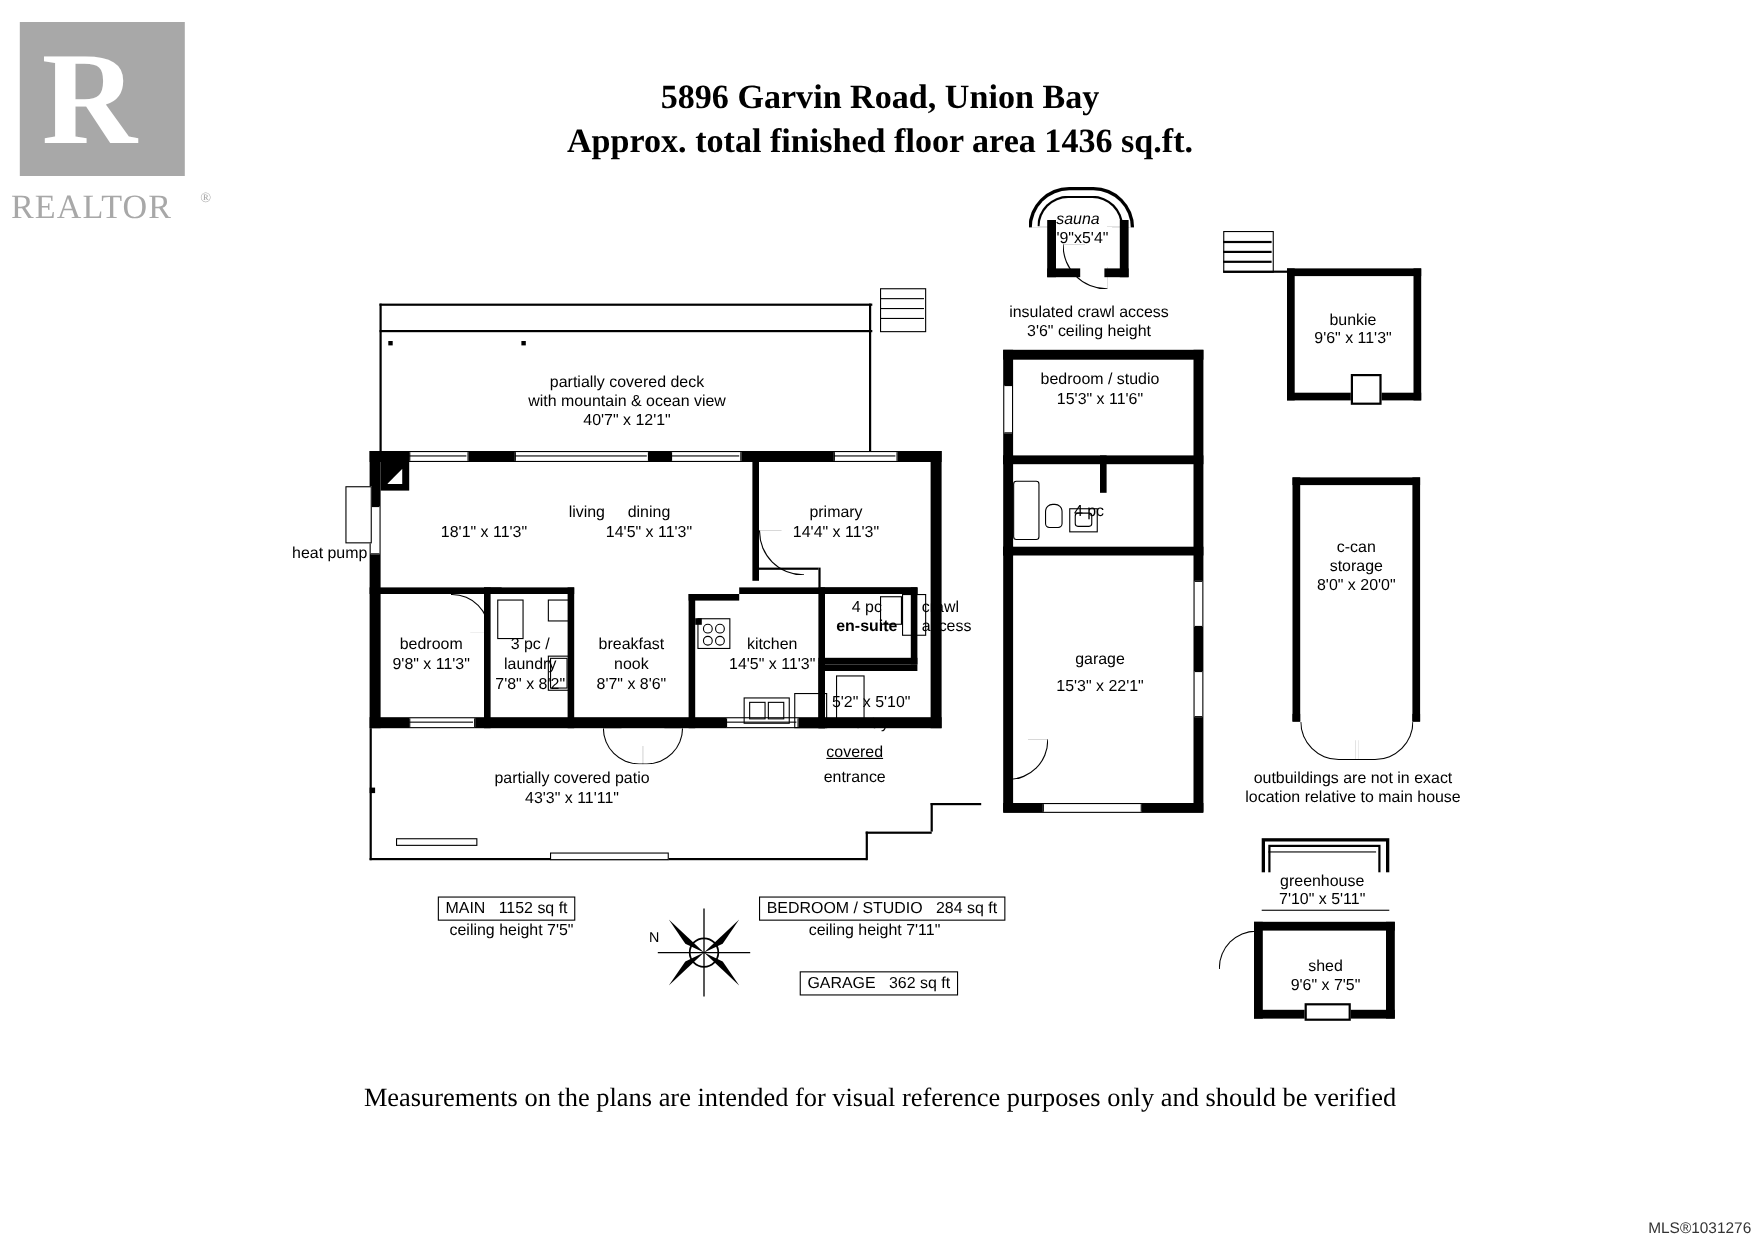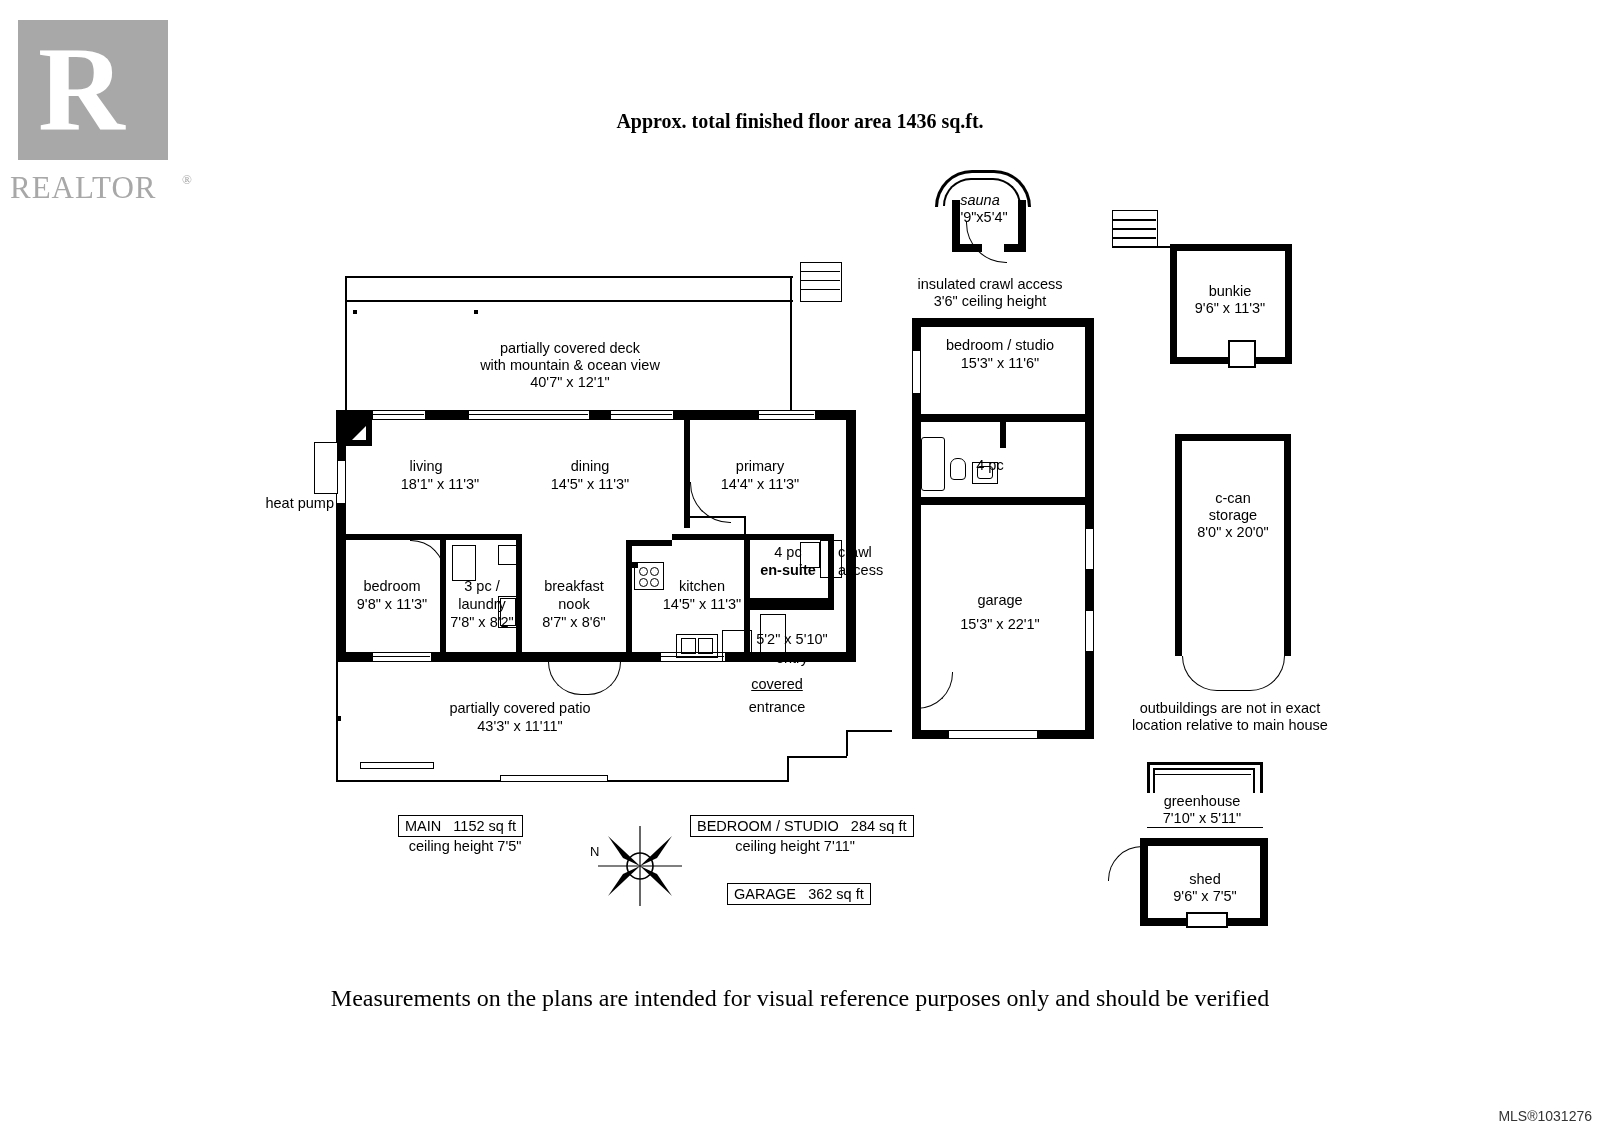--- a/index.html
+++ b/index.html
@@ -132,6 +132,7 @@
     <div class="rmark">®</div>
   </div>
 
+  <div class="abs" id="plan-title">5896 Garvin Road, Union Bay</div>
   <div class="abs" id="plan-subtitle">Approx. total finished floor area 1436 sq.ft.</div>
 
   <div>

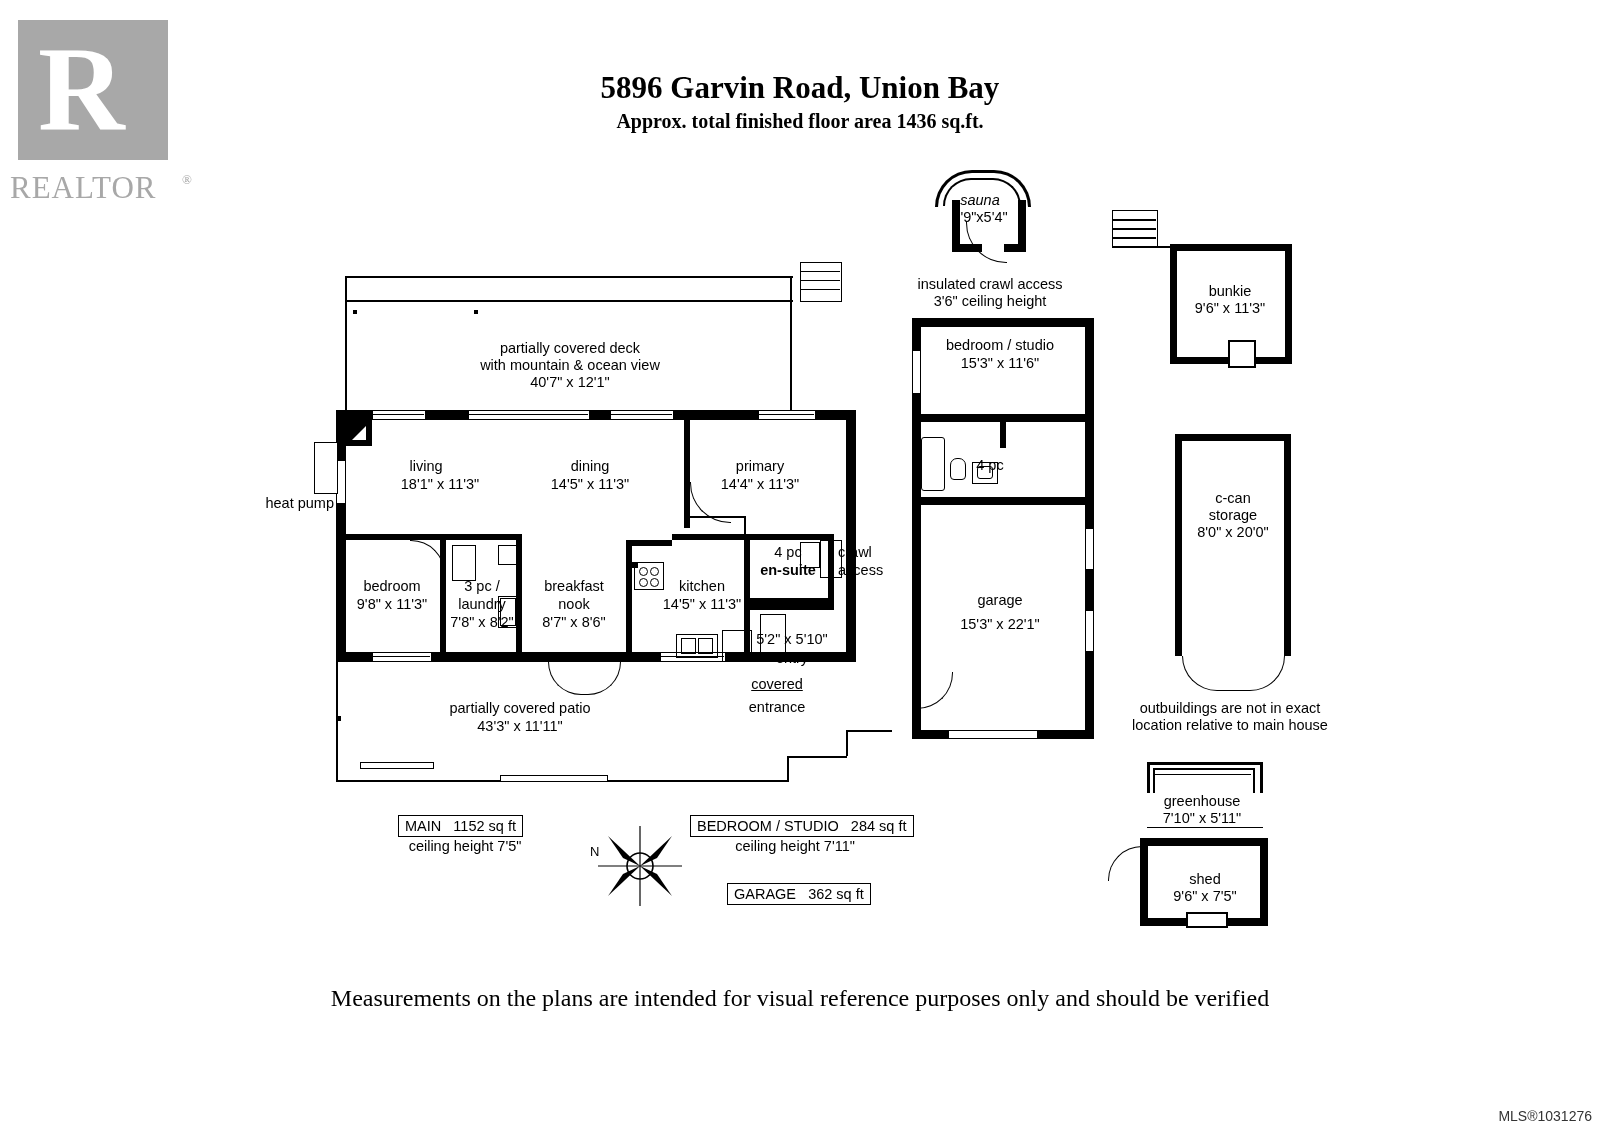--- a/index.html
+++ b/index.html
@@ -70,7 +70,7 @@
     left: 420px; top: 110px;
     width: 760px;
     text-align: center;
-    font-size: 20px;
+    font-size: 31px;
     font-weight: bold;
   }
 

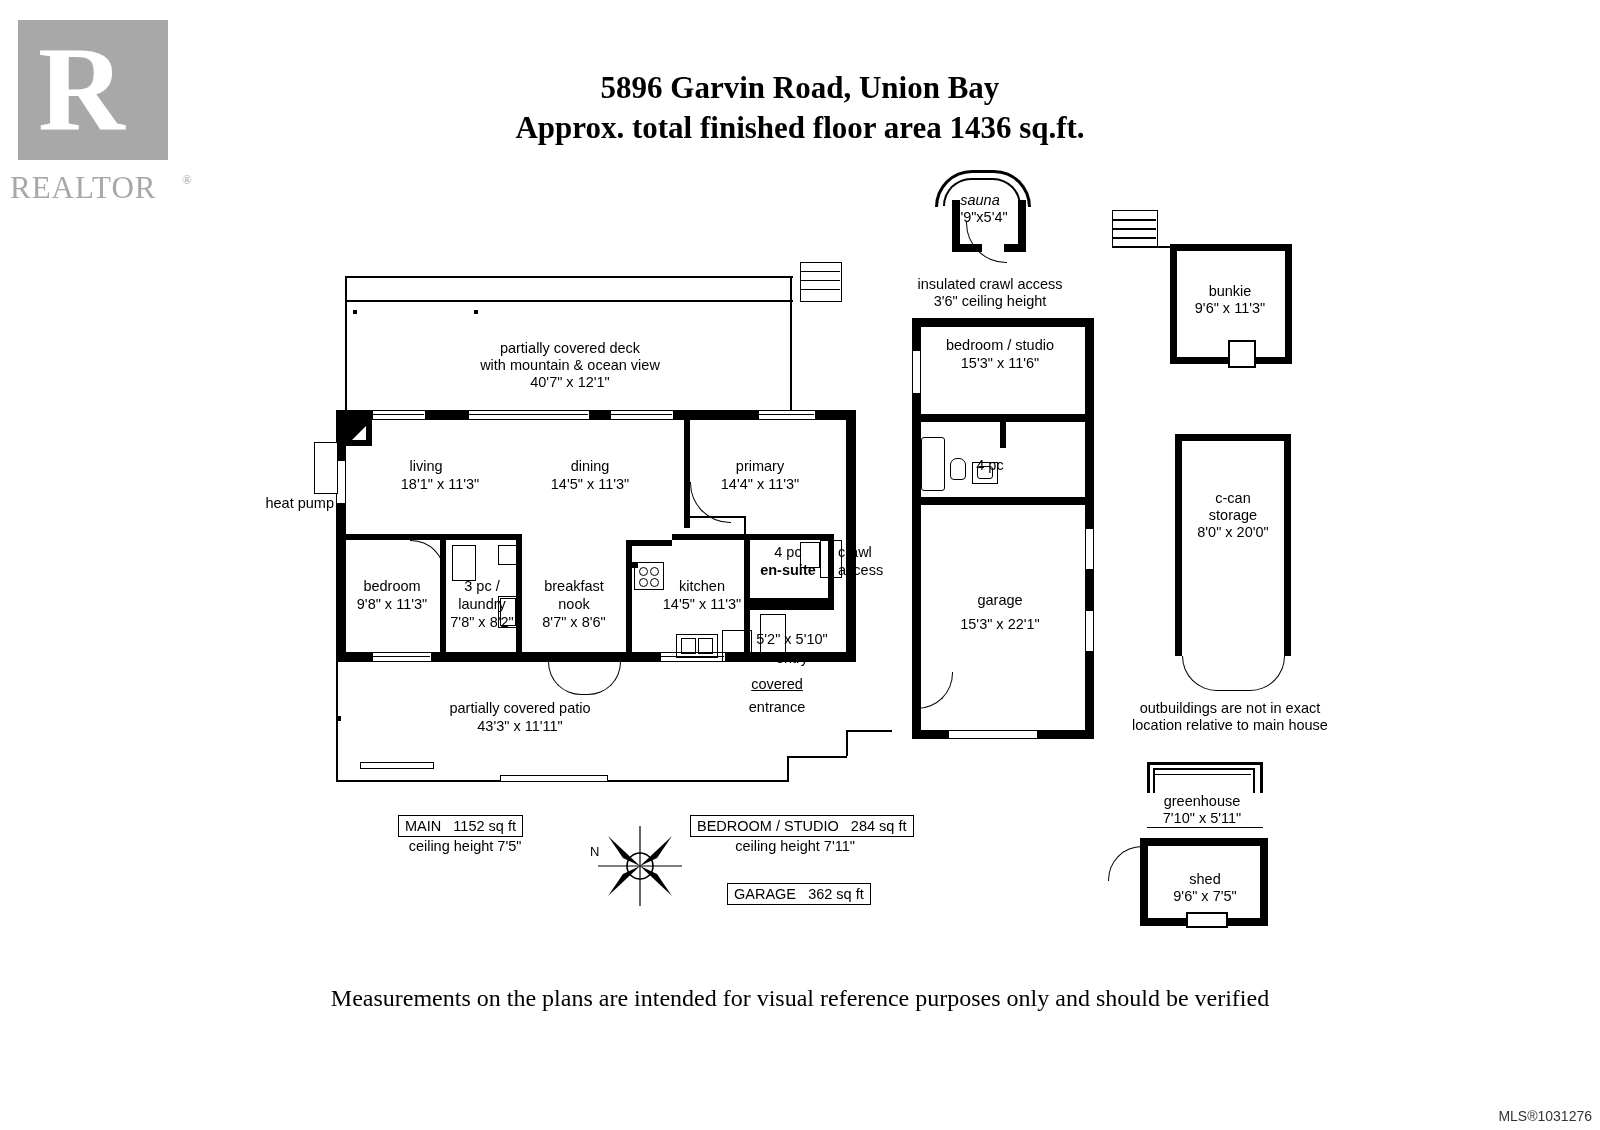--- a/index.html
+++ b/index.html
@@ -348,7 +348,7 @@
     <div class="abs" style="left:352px; top:426px; width:14px; height:14px; background:#fff; clip-path: polygon(100% 0, 100% 100%, 0 100%);"></div>
   </div>
 
-  <div class="lbl" style="left:336px; top:458px; width:180px;">living</div>
+  <div class="lbl" style="left:370px; top:458px; width:180px;text-align:right;">living</div>
   <div class="lbl" style="left:350px; top:476px; width:180px;">18'1" x 11'3"</div>
 
   <div class="lbl" style="left:500px; top:458px; width:180px;">dining</div>

